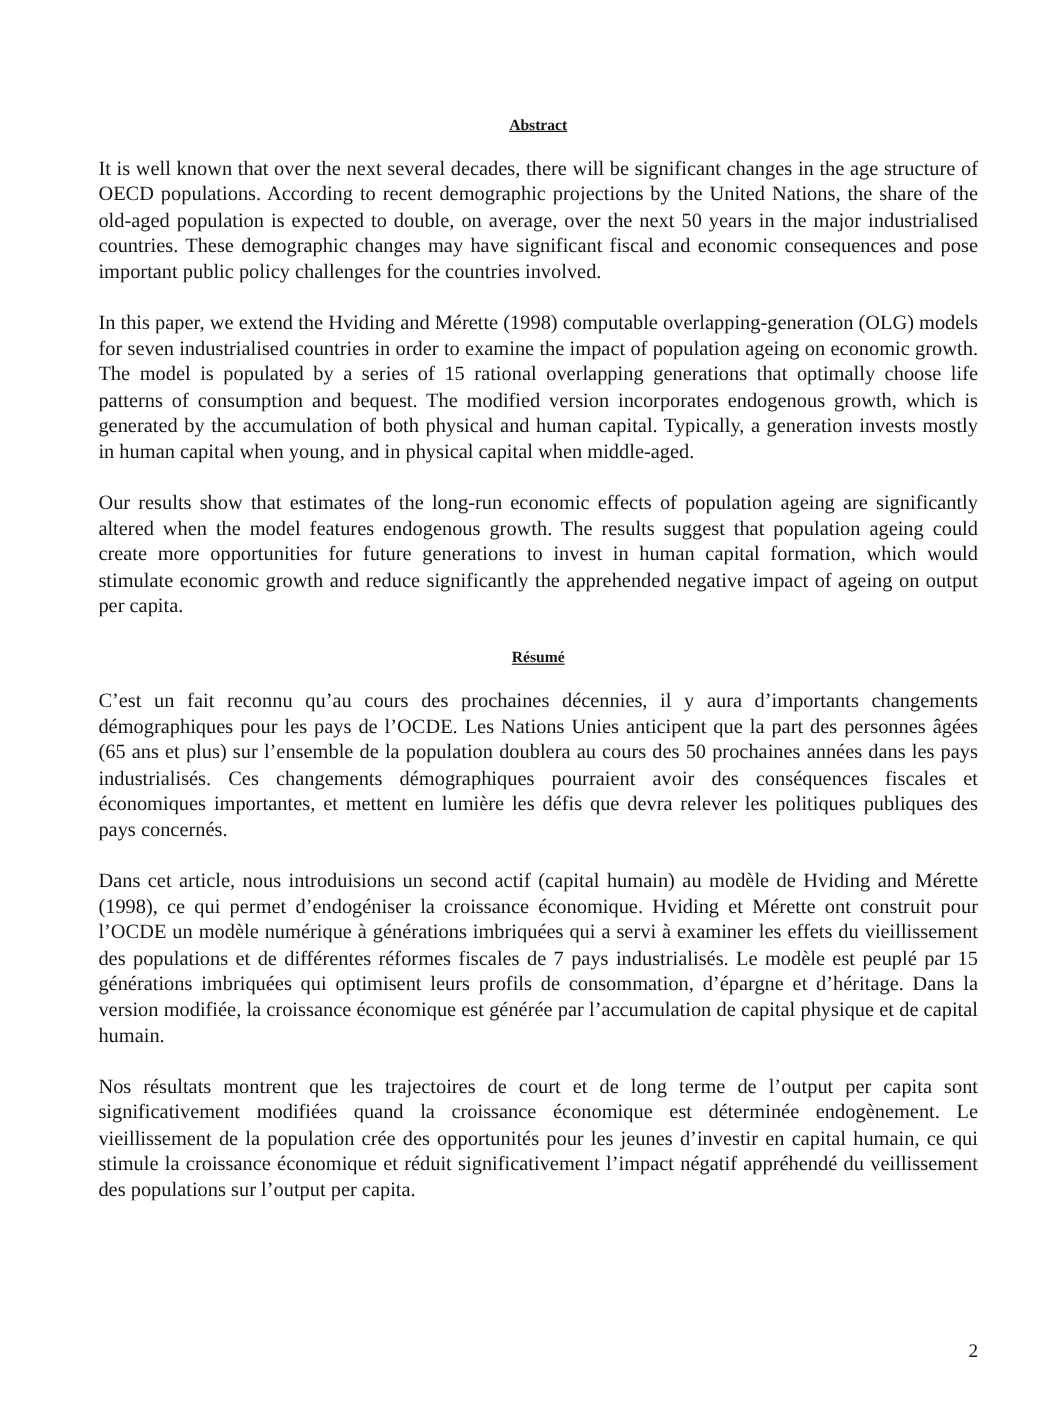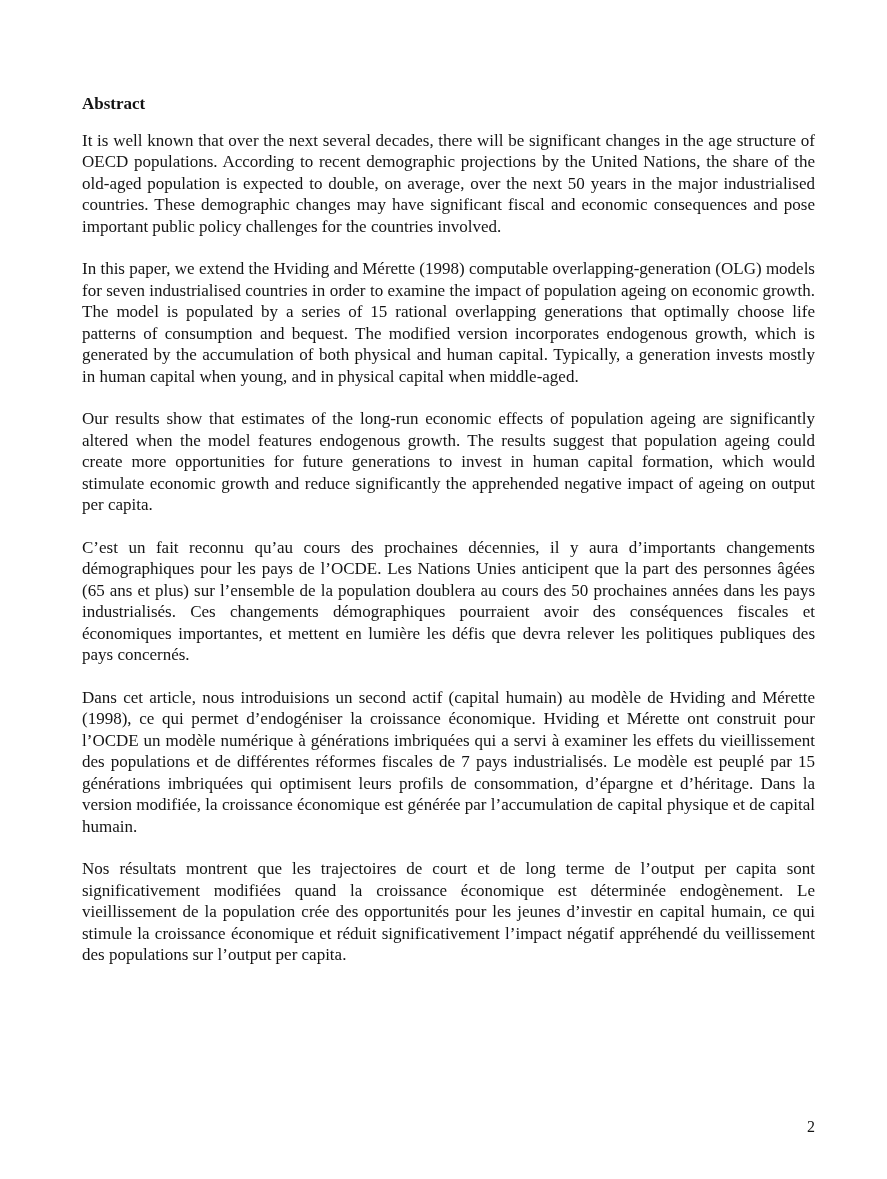--- a/index.html
+++ b/index.html
@@ -21,10 +21,11 @@
     overflow: hidden;
   }
   .section-heading {
-    font-size: 17px;
+    font-size: 13px;
     font-weight: bold;
-    text-align: left;
+    text-align: center;
     margin: 0 0 15px 0;
+    text-decoration: underline;
   }
   .section-heading.resume {
     margin-top: 5px;

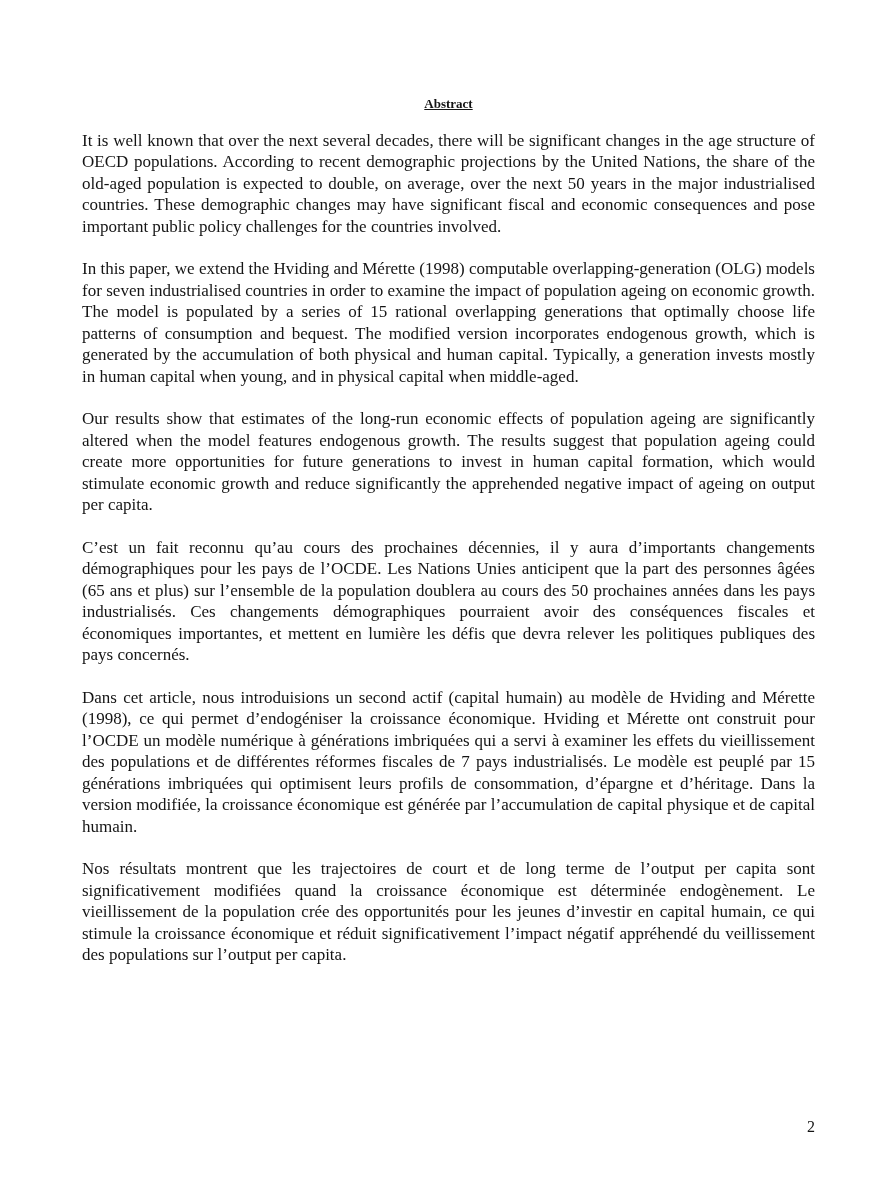--- a/index.html
+++ b/index.html
@@ -57,6 +57,7 @@
 
   <p class="para">Our results show that estimates of the long-run economic effects of population ageing are significantly altered when the model features endogenous growth. The results suggest that population ageing could create more opportunities for future generations to invest in human capital formation, which would stimulate economic growth and reduce significantly the apprehended negative impact of ageing on output per capita.</p>
 
+  <h2 class="section-heading resume">Résumé</h2>
 
   <p class="para">C’est un fait reconnu qu’au cours des prochaines décennies, il y aura d’importants changements démographiques pour les pays de l’OCDE.  Les Nations Unies anticipent que la part des personnes âgées (65 ans et plus) sur l’ensemble de la population doublera au cours des 50 prochaines années dans les pays industrialisés.  Ces changements démographiques pourraient avoir des conséquences fiscales et économiques importantes, et mettent en lumière les défis que devra relever les politiques publiques des pays concernés.</p>
 

